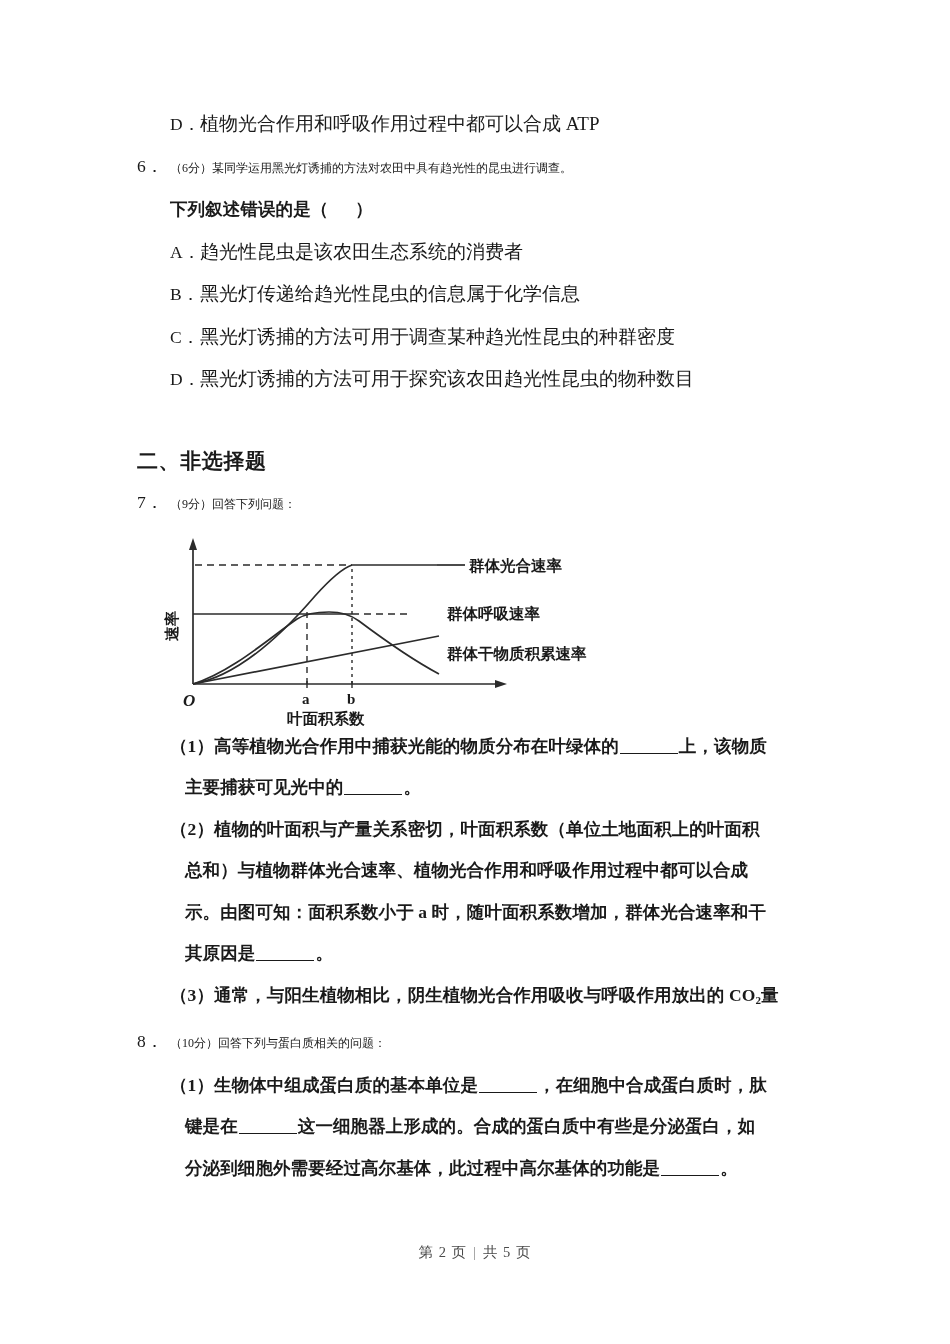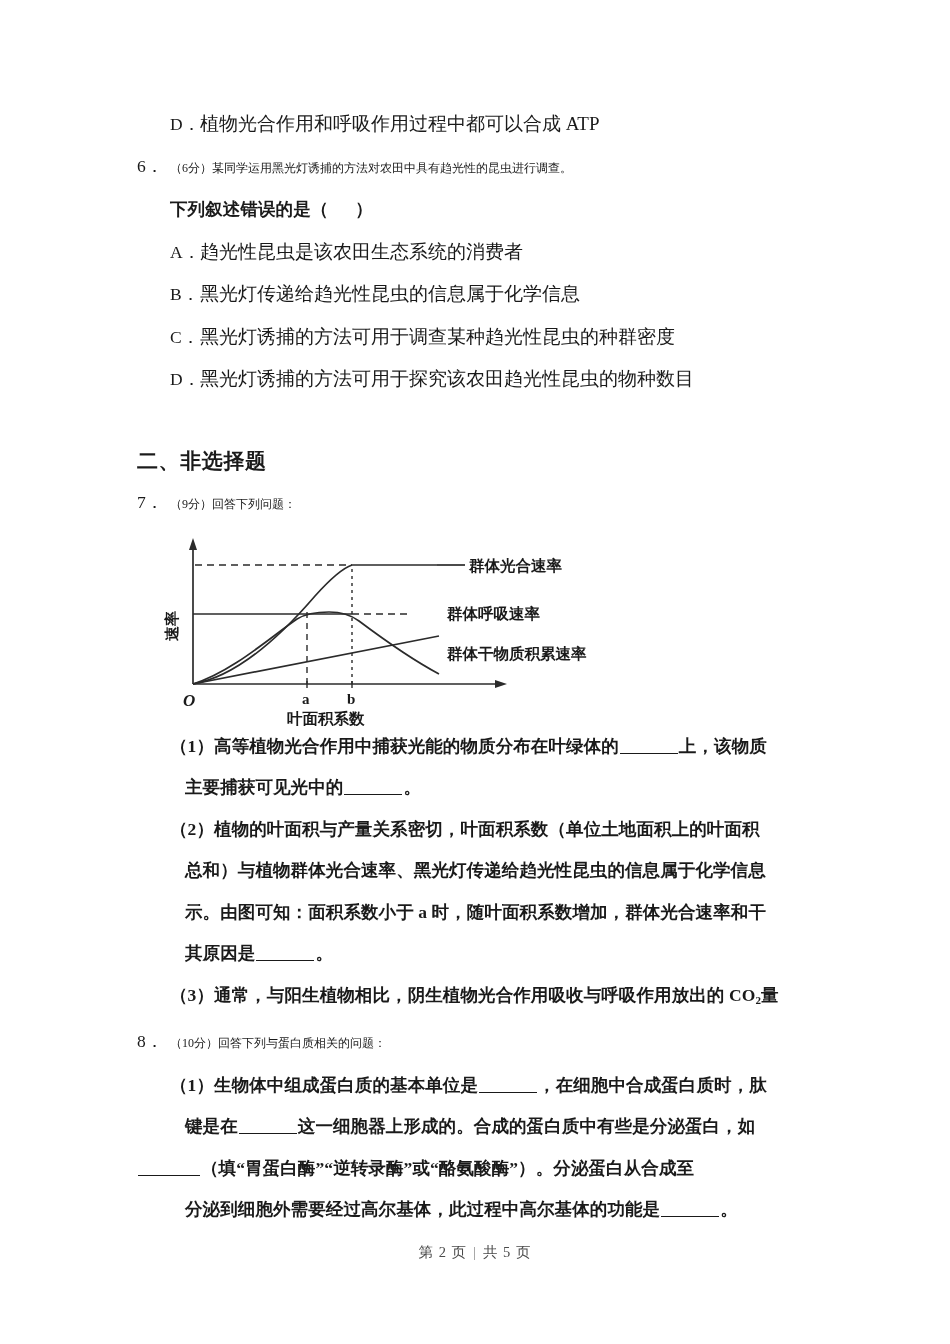--- a/index.html
+++ b/index.html
@@ -217,7 +217,7 @@
     <div class="line indent-hang" style="padding-left:48px"><span>主要捕获可见光中的</span><span class="blank"></span><span>。</span></div>
 
     <div class="line indent-hang">（2）植物的叶面积与产量关系密切，叶面积系数（单位土地面积上的叶面积</div>
-    <div class="line indent-hang" style="padding-left:48px">总和）与植物群体光合速率、黑光灯传递给趋光性昆虫的信息属于化学信息</div>
+    <div class="line indent-hang" style="padding-left:48px">总和）与植物群体光合速率、植物光合作用和呼吸作用过程中都可以合成</div>
     <div class="line indent-hang" style="padding-left:48px">示。由图可知：面积系数小于 a 时，随叶面积系数增加，群体光合速率和干</div>
     <div class="line indent-hang" style="padding-left:48px"><span>其原因是</span><span class="blank"></span><span>。</span></div>
 

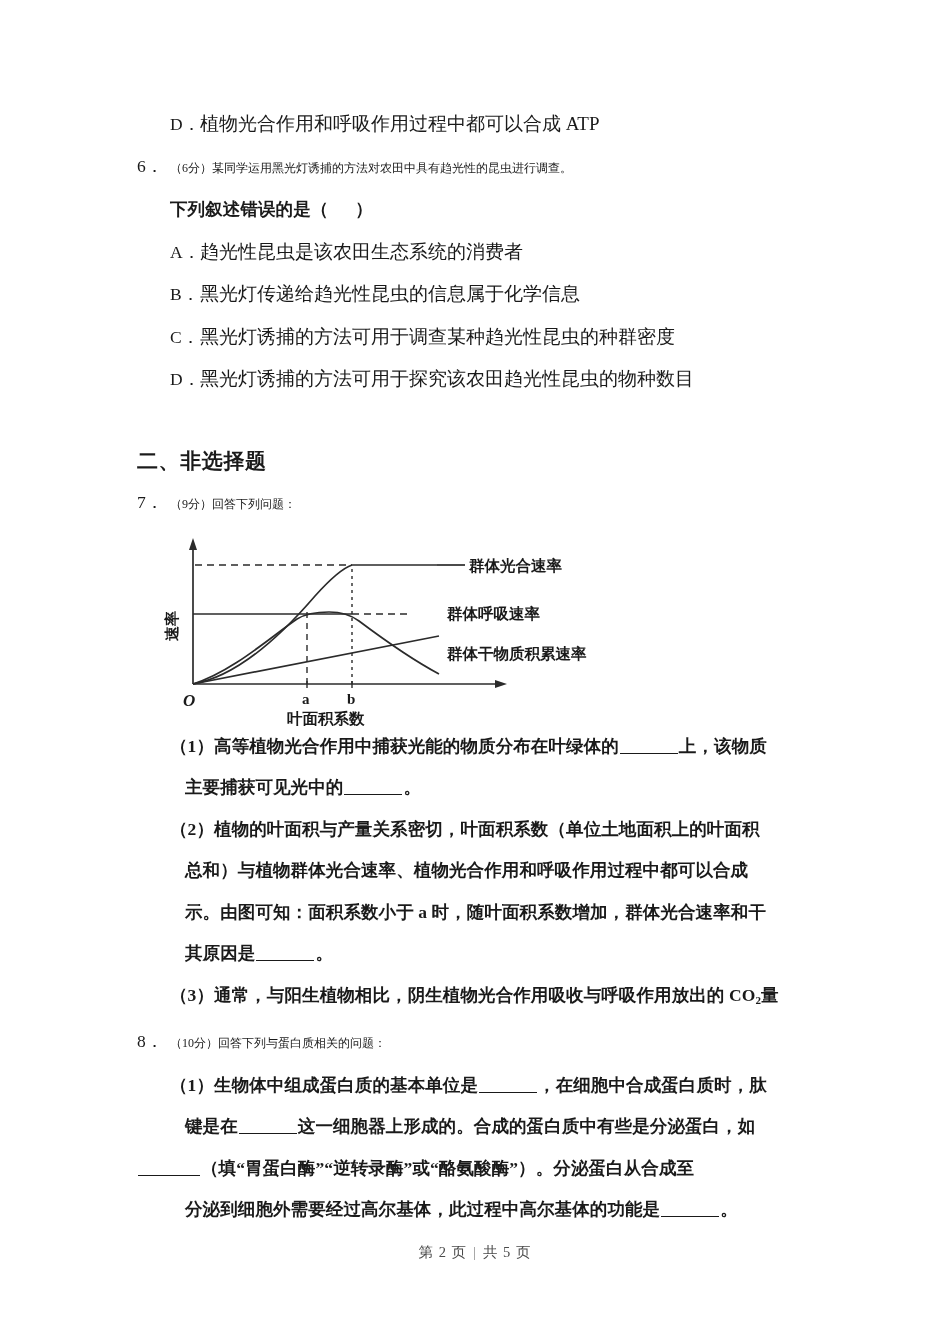--- a/index.html
+++ b/index.html
@@ -230,7 +230,6 @@
 
     <div class="line indent-hang"><span>（1）生物体中组成蛋白质的基本单位是</span><span class="blank"></span><span>，在细胞中合成蛋白质时，肽</span></div>
     <div class="line indent-hang" style="padding-left:48px"><span>键是在</span><span class="blank"></span><span>这一细胞器上形成的。合成的蛋白质中有些是分泌蛋白，如</span></div>
-    <div class="line" style="padding-left:0"><span class="blank wide"></span><span>（填“胃蛋白酶”“逆转录酶”或“酪氨酸酶”）。分泌蛋白从合成至</span></div>
     <div class="line indent-hang" style="padding-left:48px"><span>分泌到细胞外需要经过高尔基体，此过程中高尔基体的功能是</span><span class="blank"></span><span>。</span></div>
 
   </div>

